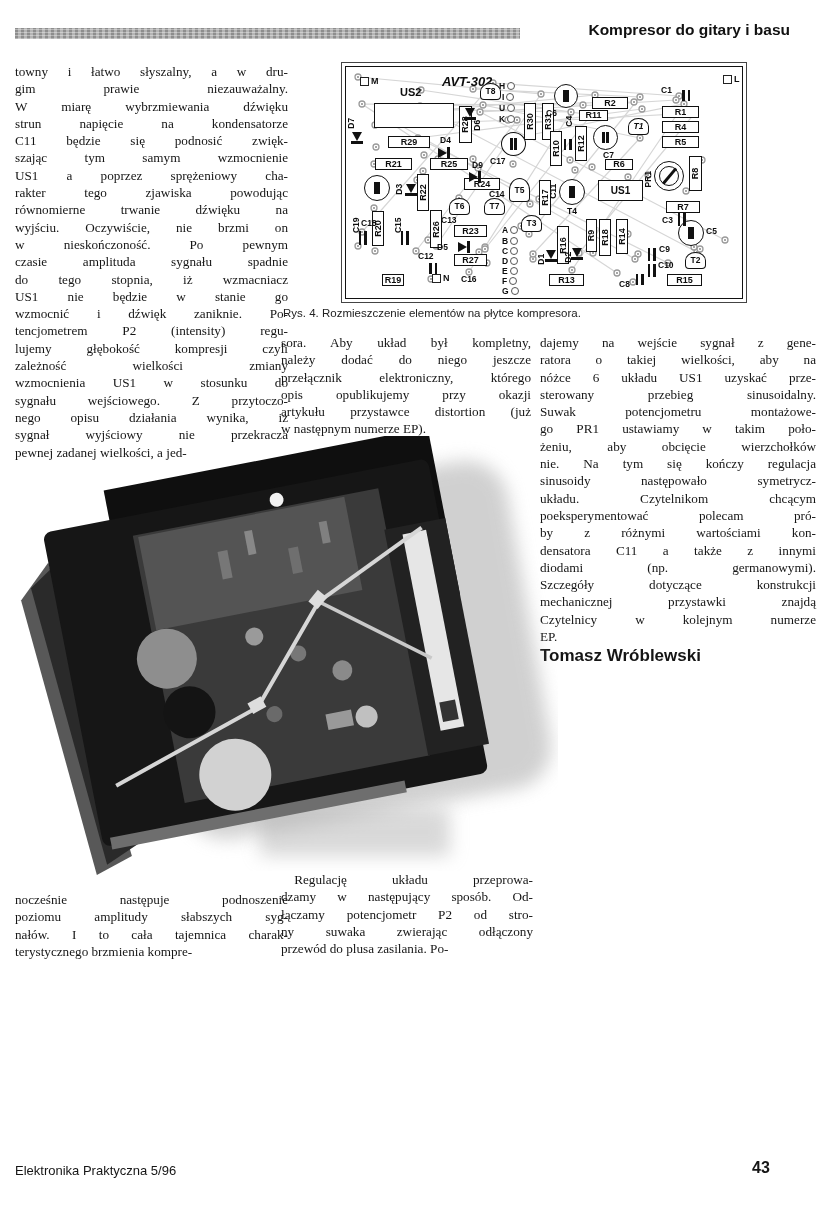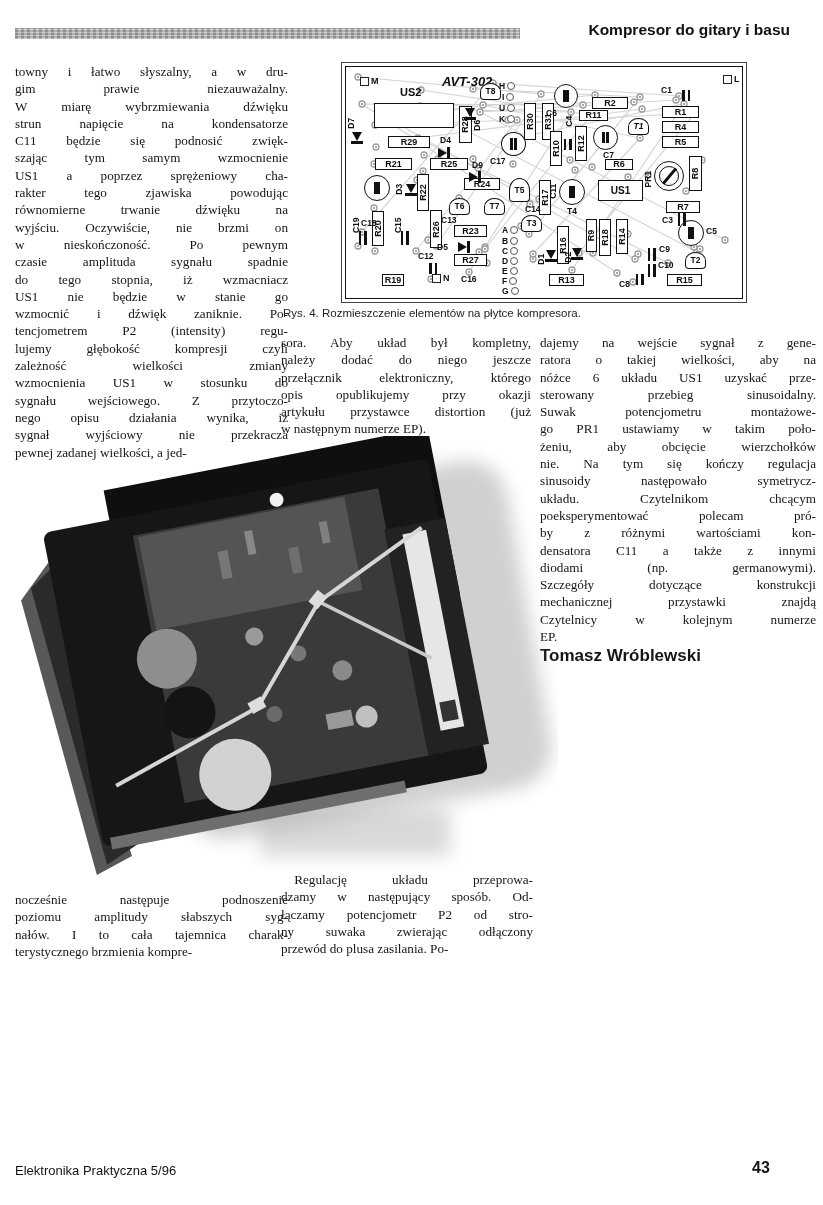--- a/index.html
+++ b/index.html
@@ -530,7 +530,7 @@
           <i class="pl"></i>
         </div>
         <div class="cmp txt" style="left: 222px; top: 54px; transform: rotate(-90deg);">C4</div>
-        <div class="cmp txt" style="left: 147px; top: 142px; margin-left: 36px;">C14</div>
+        <div class="cmp txt" style="left: 147px; top: 127px;">C14</div>
         <div class="cmp txt" style="left: 99px; top: 153px;">C13</div>
         <div class="cmp cap" style="left: 84px; top: 200px; width: 14px; height: 11px;">
           <i class="pl"></i>

